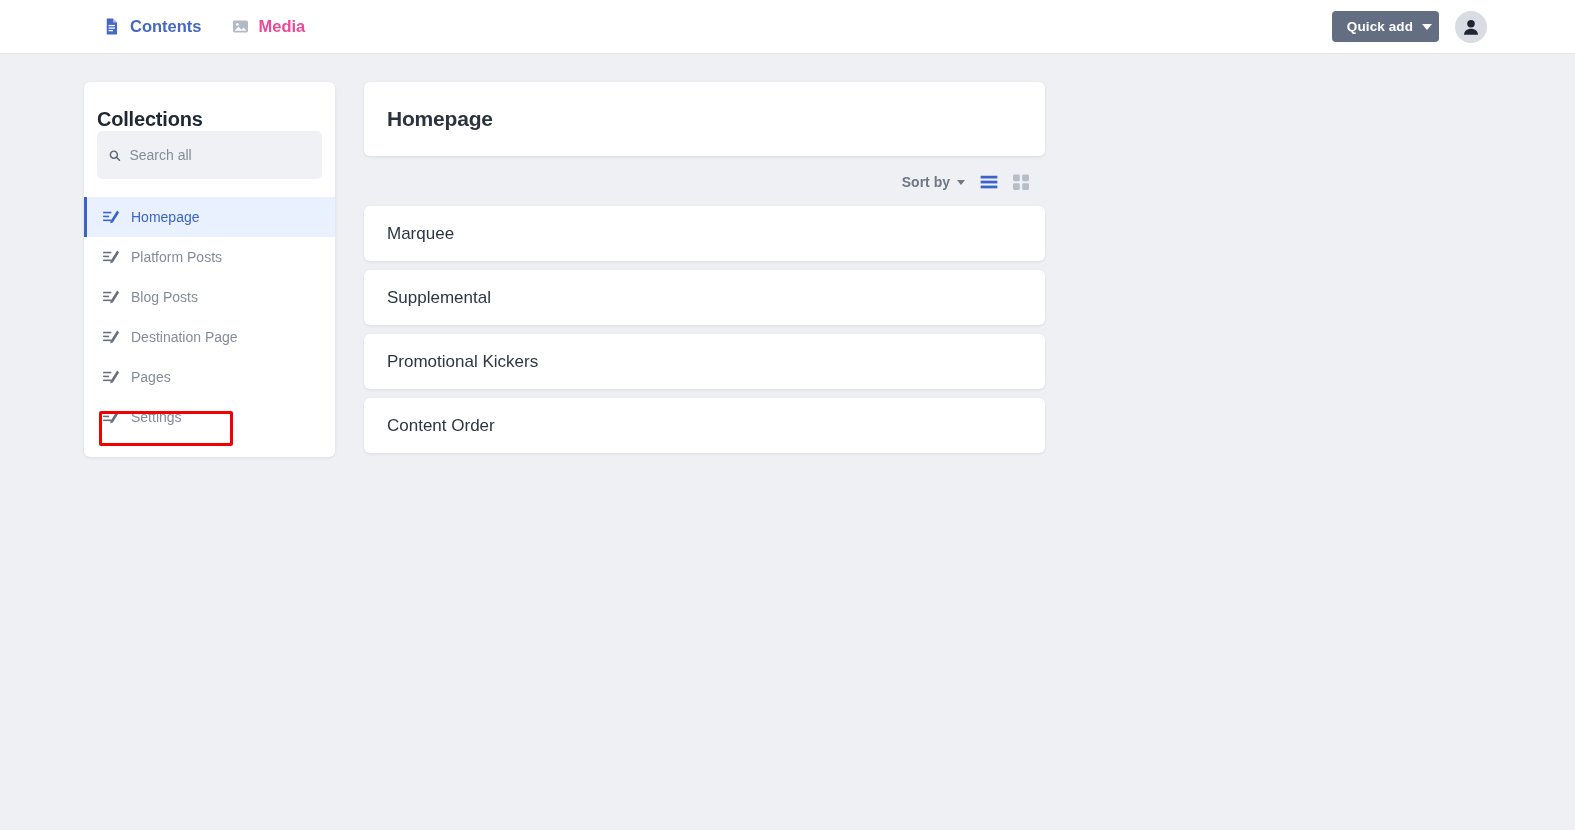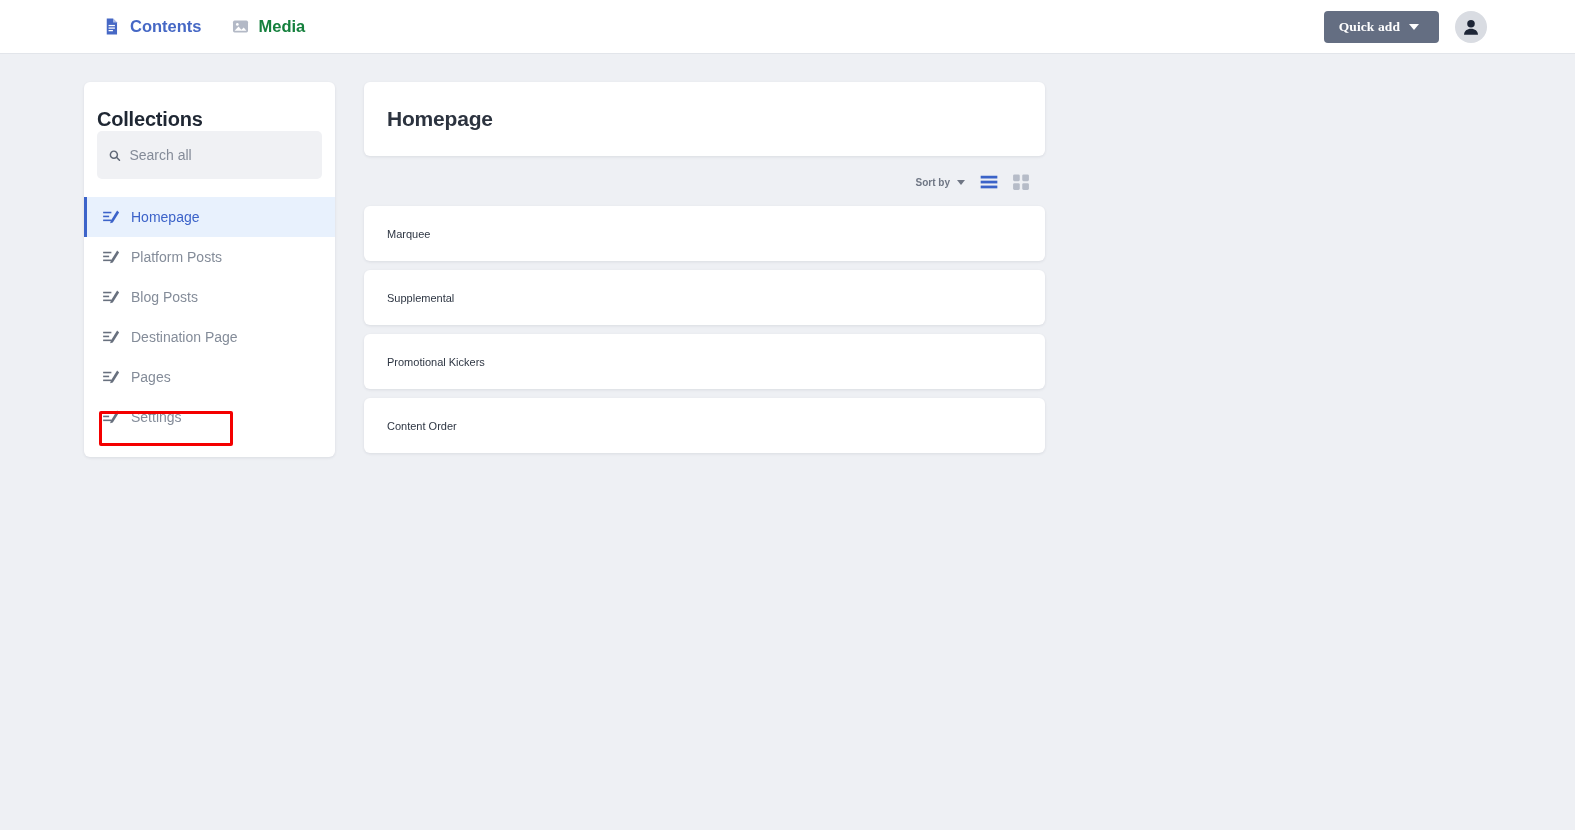--- a/index.html
+++ b/index.html
@@ -40,7 +40,7 @@
     padding: 4px 2px;
   }
   .navitem.active { color: #4668c5; }
-  .navitem.inactive { color: #15803d; }
+  .navitem.inactive { color: #ec4899; }
   .navitem .ico { display: flex; align-items: center; }
 
   .topright {

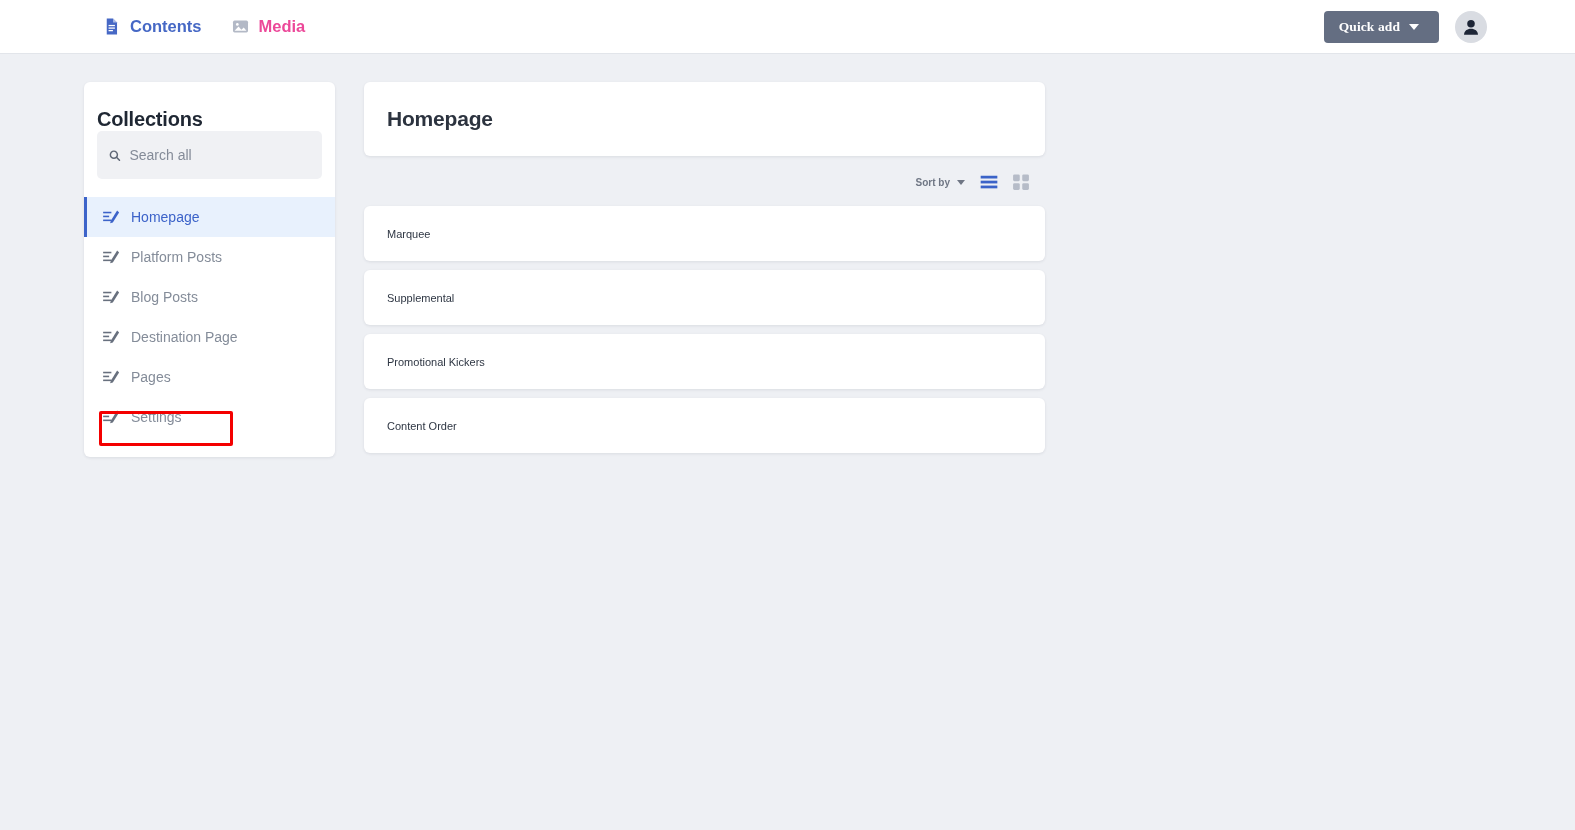--- a/index.html
+++ b/index.html
@@ -55,10 +55,10 @@
     color: #ffffff;
     border: none;
     border-radius: 4px;
-    font-family: Liberation Serif, serif;
+    font-family: Liberation Sans, sans-serif;
     font-size: 13.5px;
     font-weight: bold;
-    padding: 8px 20px 8px 15px;
+    padding: 8px 7px 8px 15px;
     display: flex;
     align-items: center;
     gap: 9px;

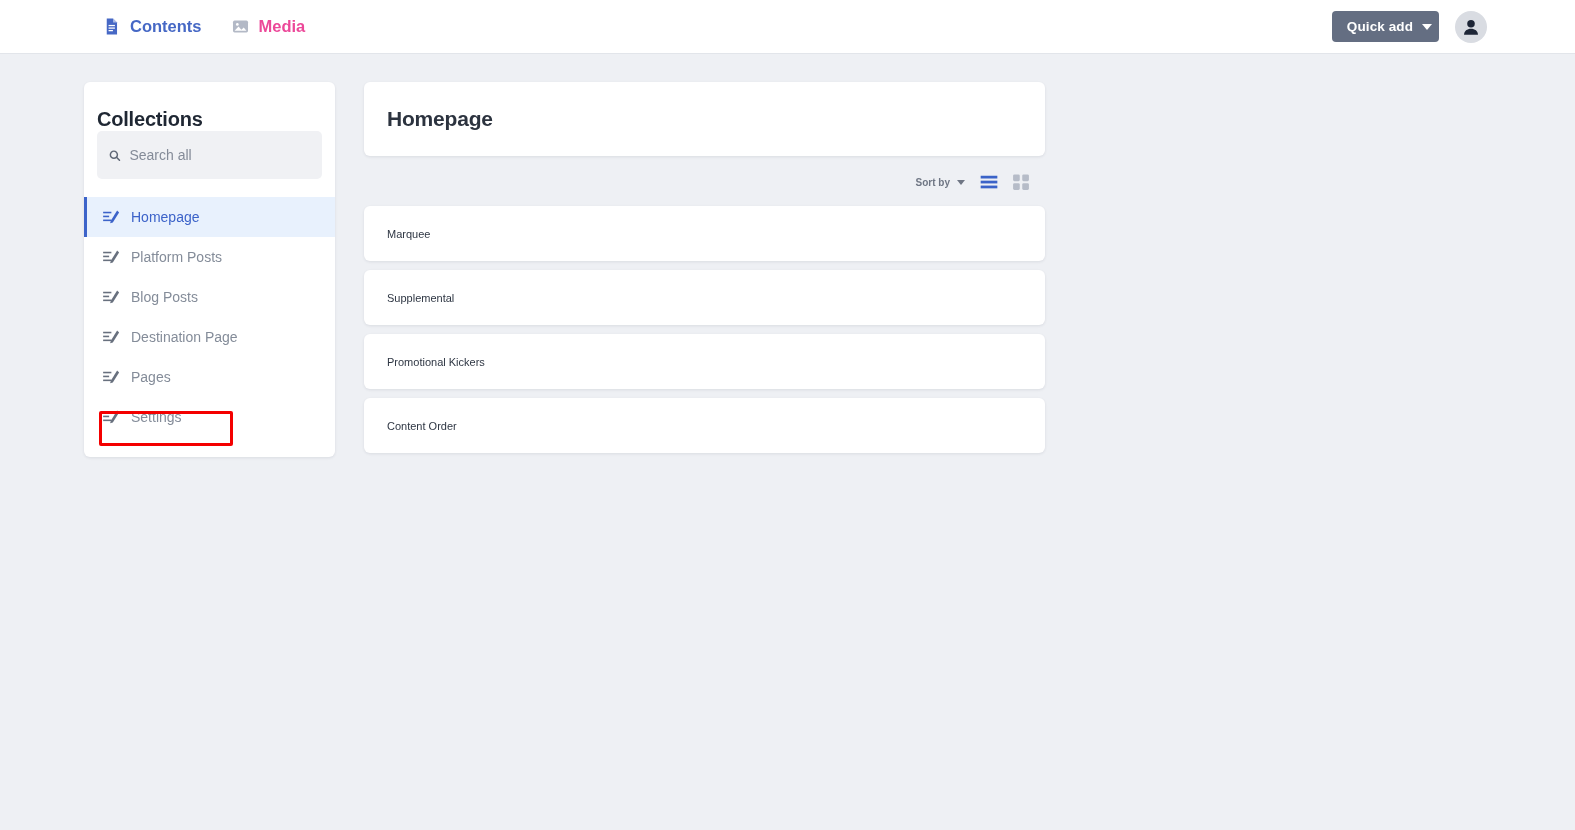--- a/index.html
+++ b/index.html
@@ -190,7 +190,7 @@
     display: flex;
     align-items: center;
     gap: 7px;
-    font-size: 10px;
+    font-size: 14px;
     font-weight: bold;
     color: #6f7684;
     cursor: pointer;

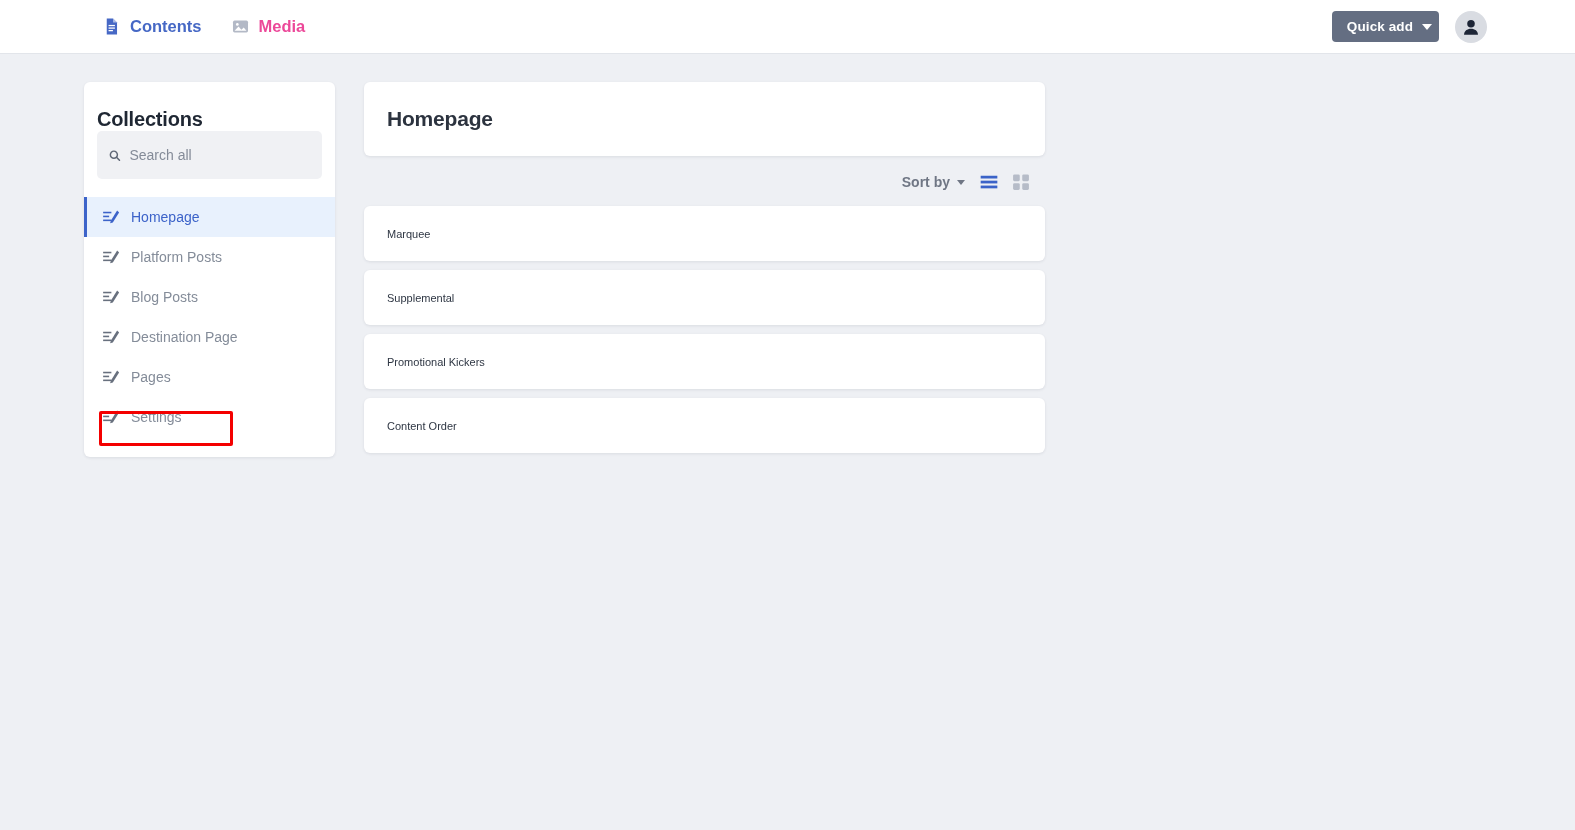--- a/index.html
+++ b/index.html
@@ -213,7 +213,7 @@
     display: flex;
     align-items: center;
     padding: 0 23px;
-    font-size: 11px;
+    font-size: 17px;
     color: #2e3643;
     cursor: pointer;
   }

